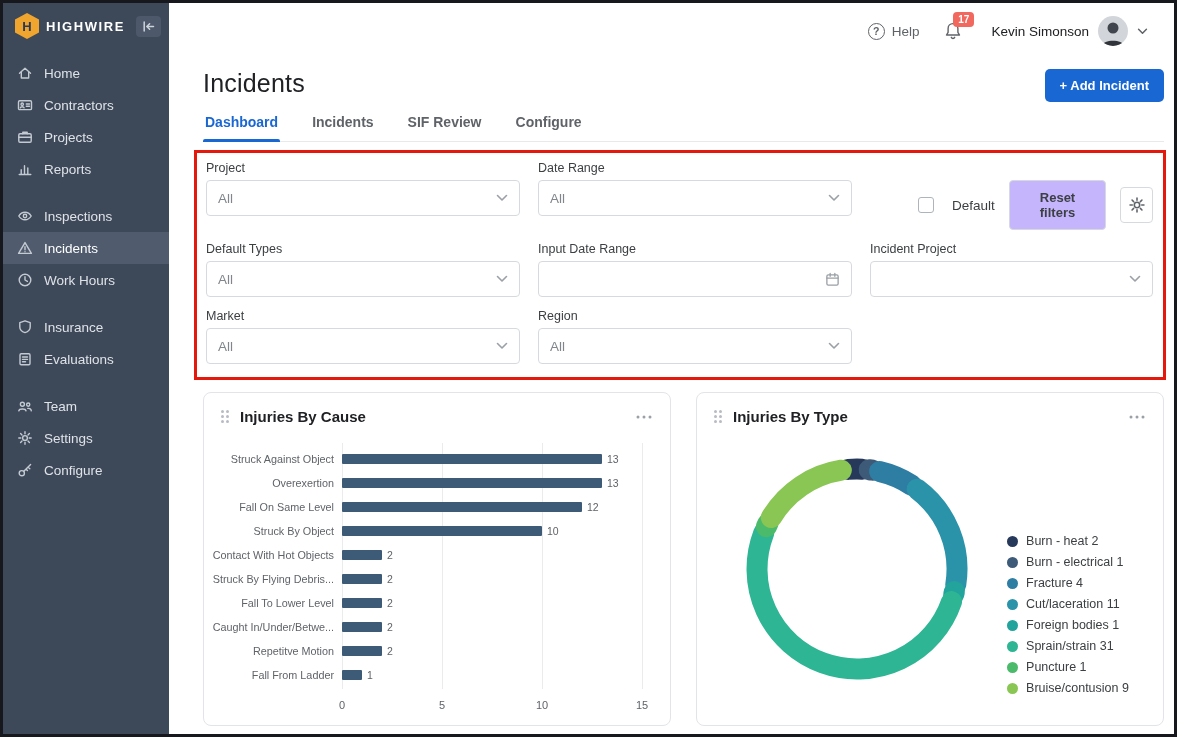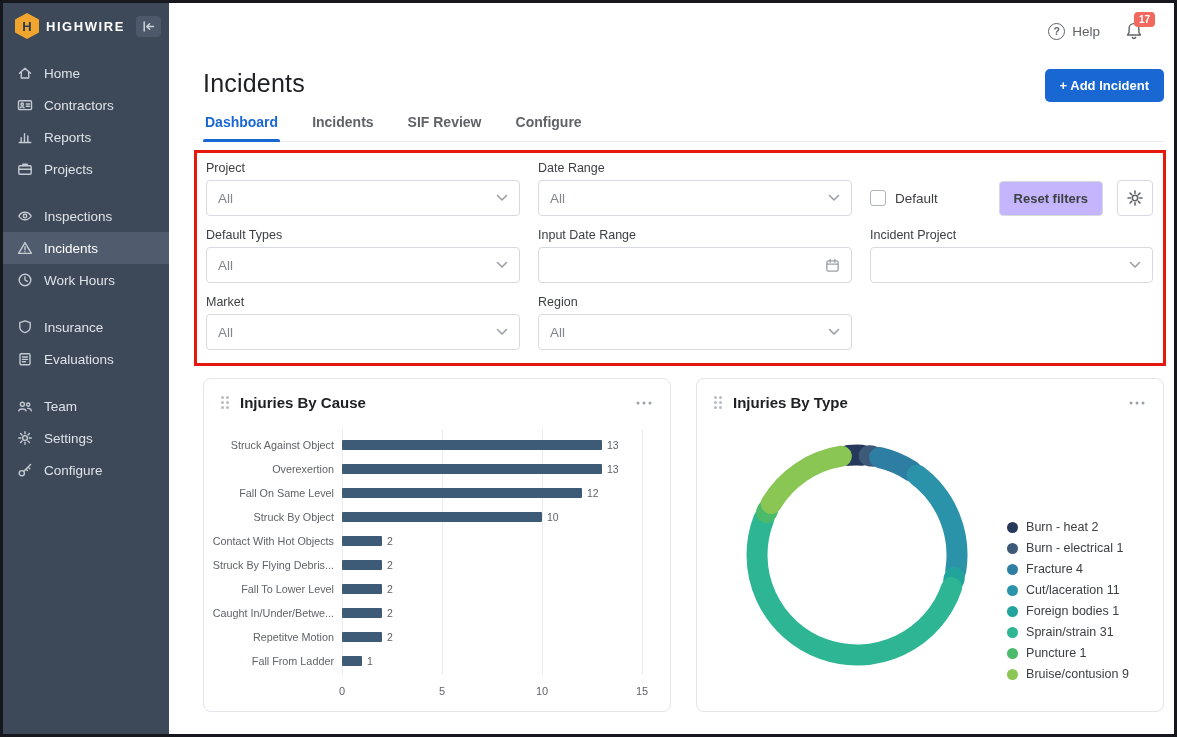--- a/index.html
+++ b/index.html
@@ -277,6 +277,19 @@
             </g>
           </svg>
         <span class="badge">17</span>
+      </div>
+      <div class="user">
+        <span>Kevin Simonson</span>
+        <span class="avatar">
+          <svg viewBox="0 0 30 30" width="30" height="30">
+              <rect width="30" height="30" fill="#d2d5d9"></rect>
+              <circle cx="15" cy="12" r="5.5" fill="#41464e"></circle>
+              <path d="M4 30c1-7 21-7 22 0z" fill="#31353b"></path>
+            </svg>
+        </span>
+        <svg width="11" height="7" viewBox="0 0 12 8">
+            <path d="M1.5 1.5 6 6l4.5-4.5" fill="none" stroke="#5f6368" stroke-width="1.7" stroke-linecap="round" stroke-linejoin="round"></path>
+          </svg>
       </div>
     </header>
 

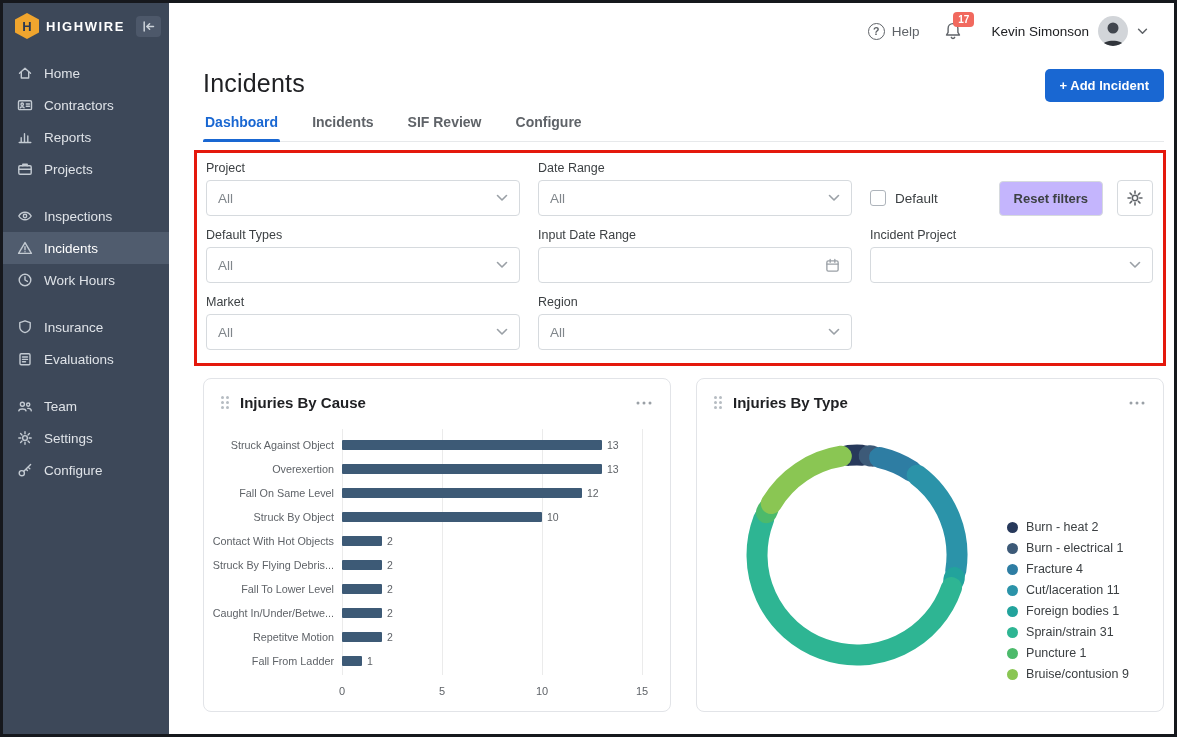--- a/index.html
+++ b/index.html
@@ -150,17 +150,6 @@
           <span class="nav-icon">
             <svg viewBox="0 0 16 16">
               <g fill="none" stroke="currentColor" stroke-width="1.4" stroke-linecap="round" stroke-linejoin="round">
-                <path d="M2.2 13.5h11.6"></path>
-                <path d="M4.2 13V8.8M7.5 13V4.8M10.8 13V7"></path>
-              </g>
-            </svg>
-          </span>
-          <span class="nav-label">Reports</span>
-        </div>
-        <div class="nav-item">
-          <span class="nav-icon">
-            <svg viewBox="0 0 16 16">
-              <g fill="none" stroke="currentColor" stroke-width="1.4" stroke-linecap="round" stroke-linejoin="round">
                 <rect x="1.8" y="4.8" width="12.4" height="8.4" rx="1.2"></rect>
                 <path d="M5.8 4.8V3.2h4.4v1.6"></path>
                 <path d="M1.8 8.2h12.4"></path>
@@ -168,6 +157,17 @@
             </svg>
           </span>
           <span class="nav-label">Projects</span>
+        </div>
+        <div class="nav-item">
+          <span class="nav-icon">
+            <svg viewBox="0 0 16 16">
+              <g fill="none" stroke="currentColor" stroke-width="1.4" stroke-linecap="round" stroke-linejoin="round">
+                <path d="M2.2 13.5h11.6"></path>
+                <path d="M4.2 13V8.8M7.5 13V4.8M10.8 13V7"></path>
+              </g>
+            </svg>
+          </span>
+          <span class="nav-label">Reports</span>
         </div>
         <div class="nav-item gap">
           <span class="nav-icon">

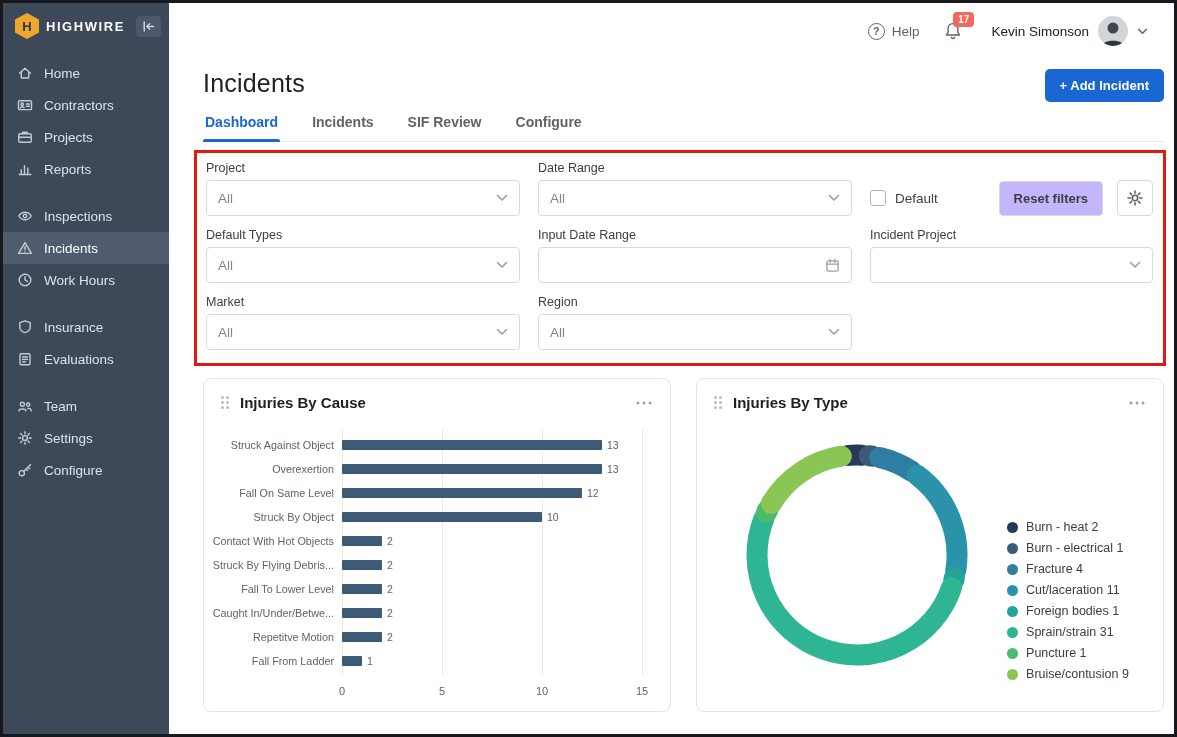--- a/index.html
+++ b/index.html
@@ -66,7 +66,7 @@
   .dateinput input { flex:1; border:none; outline:none; font-size:13.5px; color:#3c4043;
             font-family:"Liberation Sans",sans-serif; min-width:0; }
   .f-actions { display:flex; align-items:center; gap:14px; padding-top:19px; }
-  .cb { display:flex; align-items:center; gap:9px; font-size:13.5px; color:#3c4043; cursor:pointer; }
+  .cb { display:flex; align-items:center; gap:18px; font-size:13.5px; color:#3c4043; cursor:pointer;margin-left:48px; }
   .cb-box { width:16px; height:16px; border:1.5px solid #aeb4bb; border-radius:3px; background:#fff; flex:none; }
   .reset-btn { margin-left:auto; border:1px solid #d6dade; background:#c4b5fd; border-radius:4px;
                padding:9px 14px; font-size:13px; font-weight:600; color:#3c4043; cursor:pointer;

